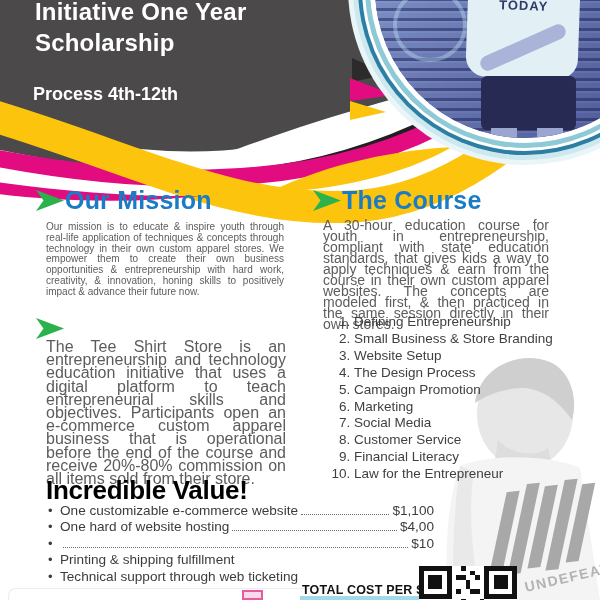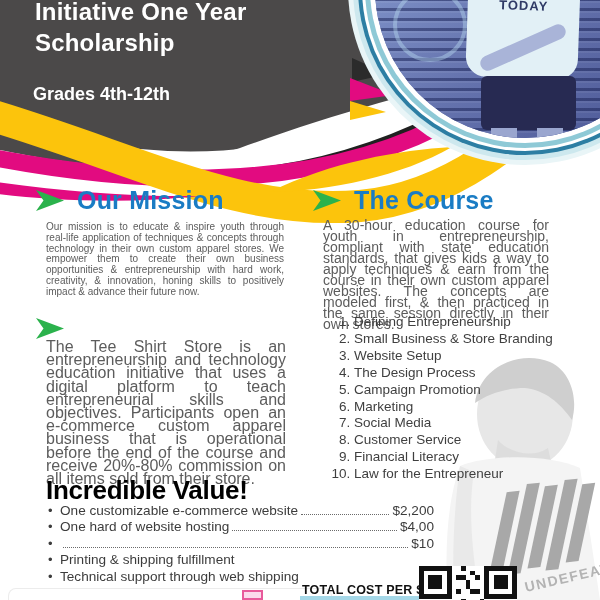--- a/index.html
+++ b/index.html
@@ -142,7 +142,7 @@
     <div>Initiative One Year</div>
     <div>Scholarship</div>
   </div>
-  <div class="grades">Grades 4th-12th</div>
+  <div class="grades">Process 4th-12th</div>
 
   <div class="sec-head mission-head">
     <svg class="arrow" viewBox="0 0 30 25">

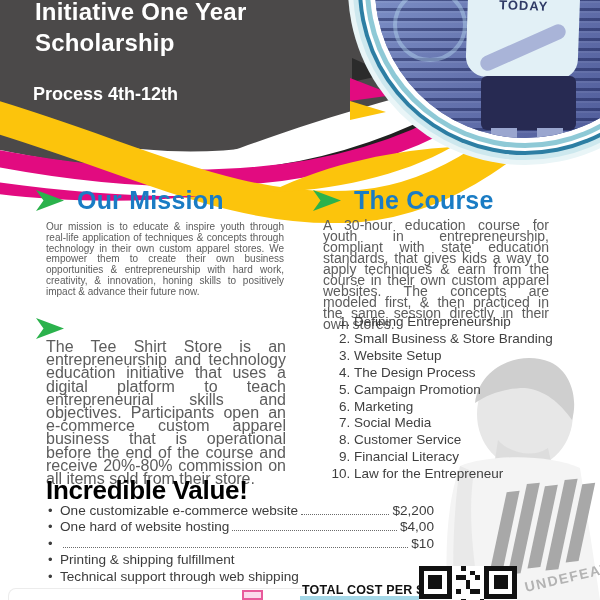--- a/index.html
+++ b/index.html
@@ -51,7 +51,7 @@
     font-size:18px; font-weight:bold;
   }
   
-  .sec-head { position:absolute; z-index:4; display:flex; align-items:center; gap:12px; }
+  .sec-head { position:absolute; z-index:4; display:flex; align-items:center; }
   .sec-head .arrow { width:30px; height:25px; flex:0 0 auto; }
   .sec-head h2 { font-size:25px; font-weight:bold; color:#1a7cc4; letter-spacing:0.2px; }
   .mission-head { left:35px; top:186px; }

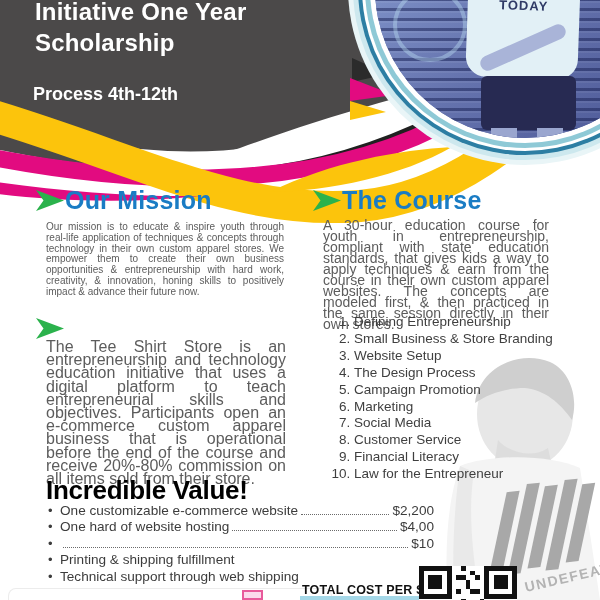--- a/index.html
+++ b/index.html
@@ -188,7 +188,7 @@
       <span class="bullet">•</span>
       <span class="vlabel">One customizable e-commerce website</span>
       <span class="dots"></span>
-      <span class="price">$2,200</span>
+      <span class="price">$1,100</span>
     </div>
     <div class="value-row">
       <span class="bullet">•</span>

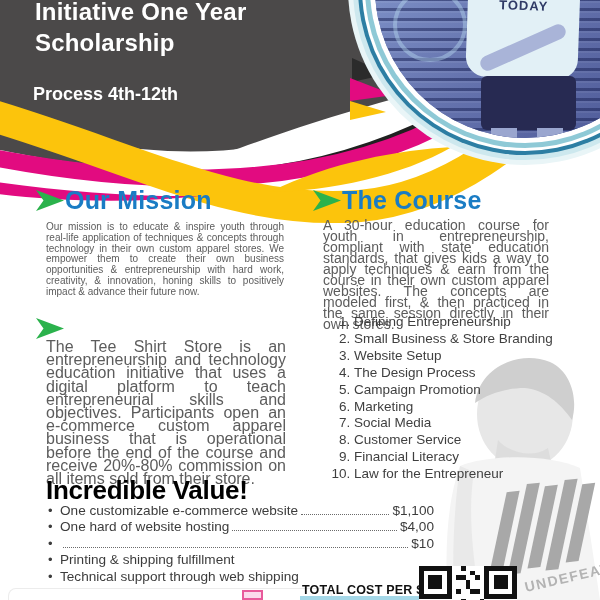--- a/index.html
+++ b/index.html
@@ -207,7 +207,7 @@
     </div>
     <div class="value-row">
       <span class="bullet">•</span>
-      <span class="vlabel">Technical support through web shipping</span>
+      <span class="vlabel">Technical support through web ticketing</span>
     </div>
   </div>
 

